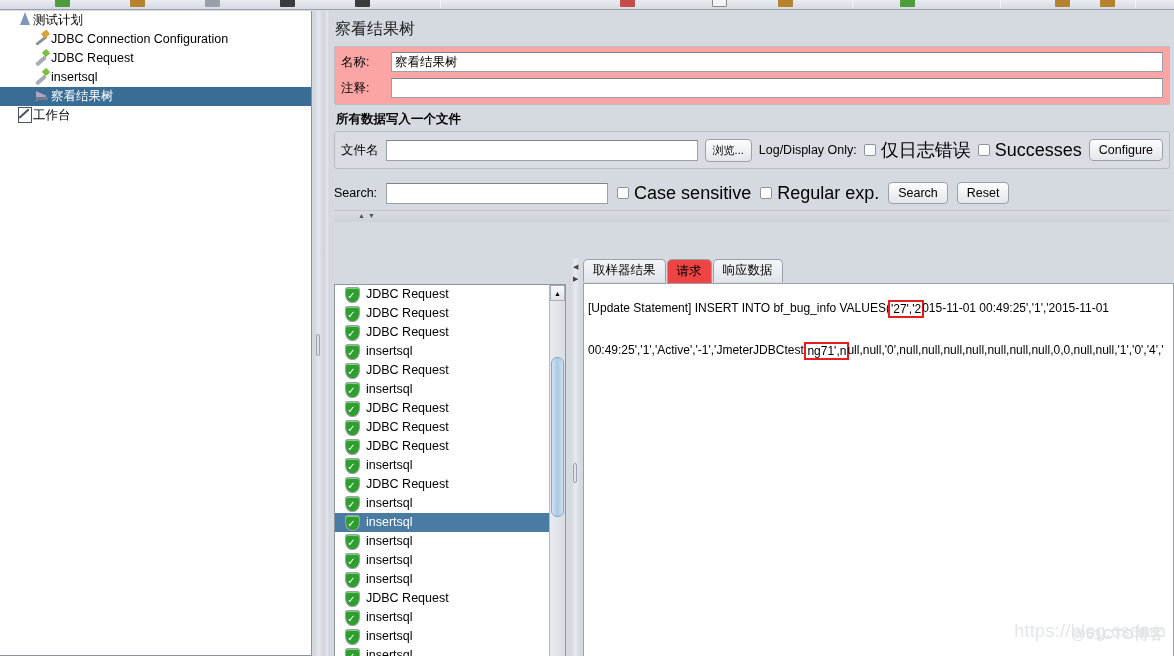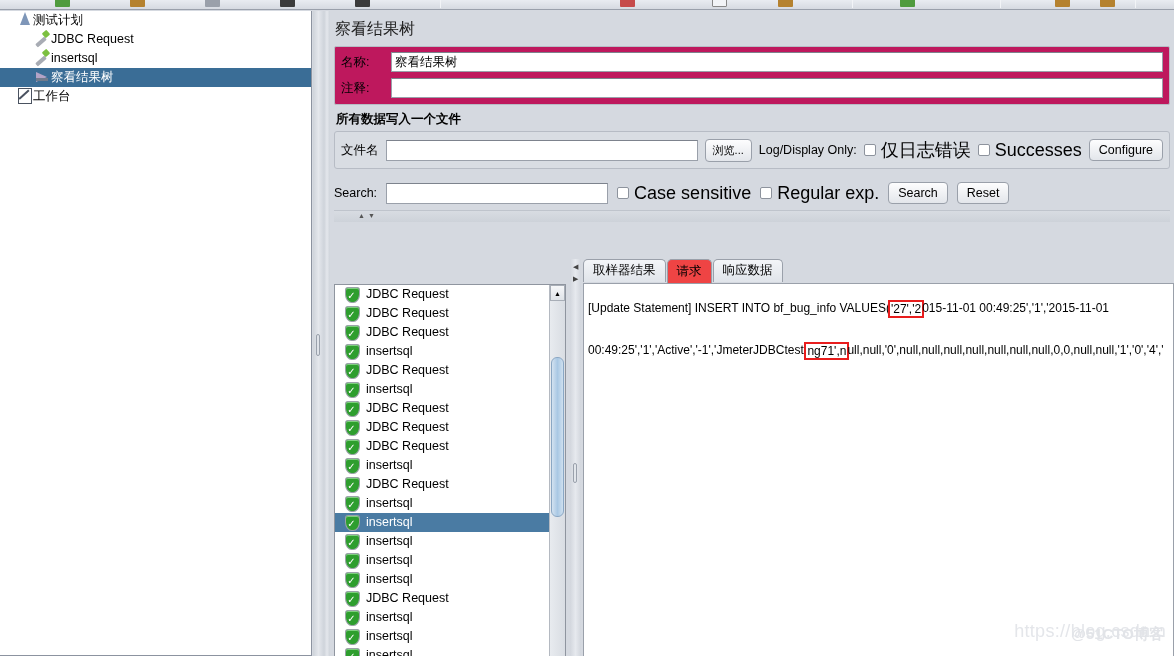--- a/index.html
+++ b/index.html
@@ -276,6 +276,9 @@
     </div>
 
 
+    <div class="tree-row indent3">
+      <span class="ic ic-wrench"></span><span class="lbl">JDBC Connection Configuration</span>
+    </div>
 
     <div class="tree-row indent3">
       <span class="ic ic-pen"></span><span class="lbl">JDBC Request</span>

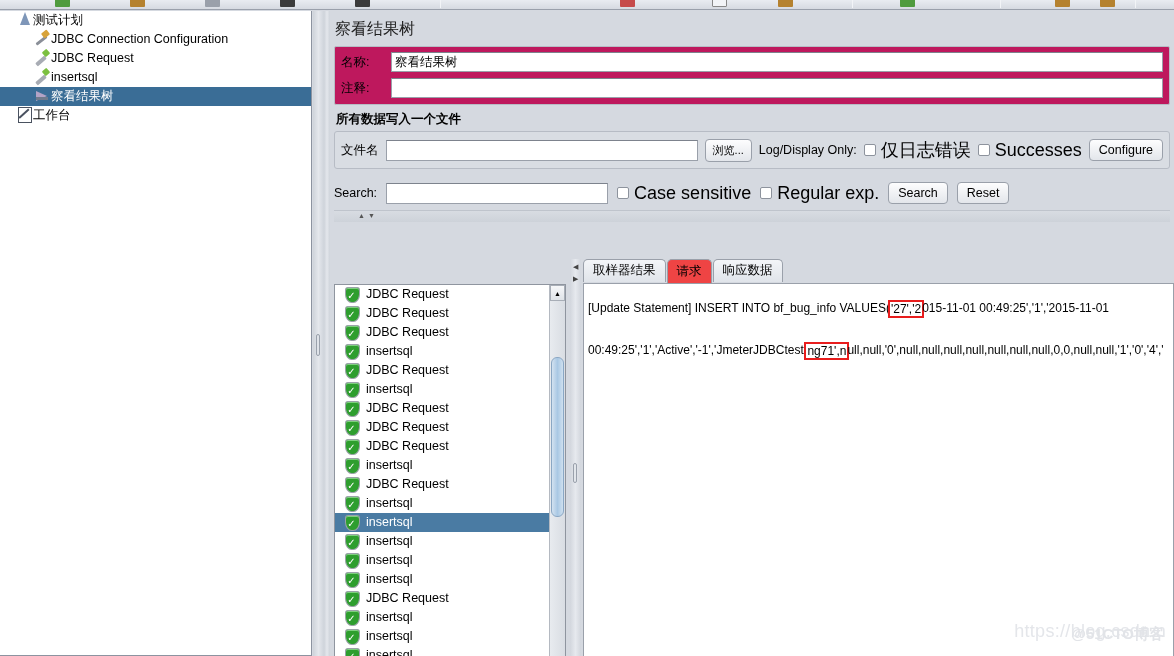--- a/index.html
+++ b/index.html
@@ -87,7 +87,7 @@
   .panel-title { font-size:16px; padding:8px 0 4px 5px; color:#222; }
 
   .form-box {
-    margin:2px 4px 0 4px; background:#be185d;
+    margin:2px 4px 0 4px; background:#fca5a5;
     border:1px solid #b7bcc5; border-radius:2px;
     padding:5px 6px 6px 6px;
   }

